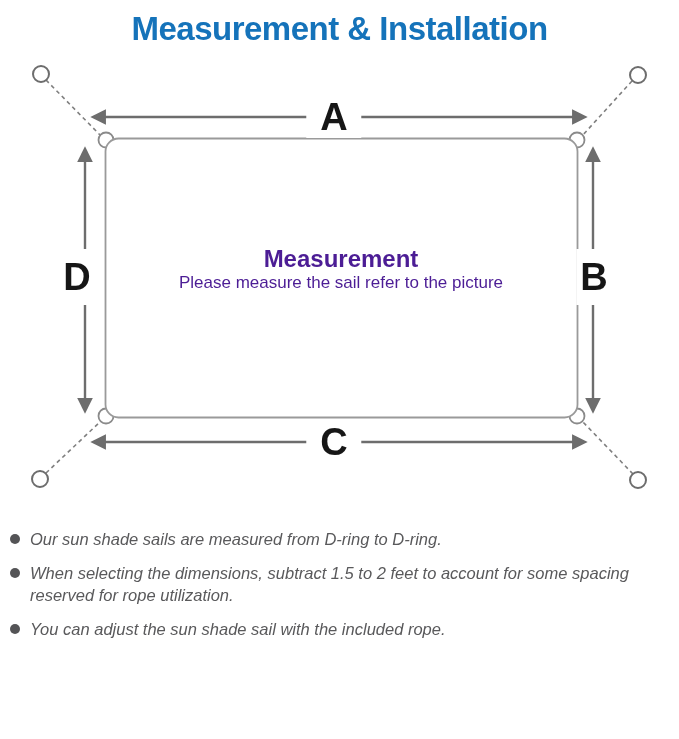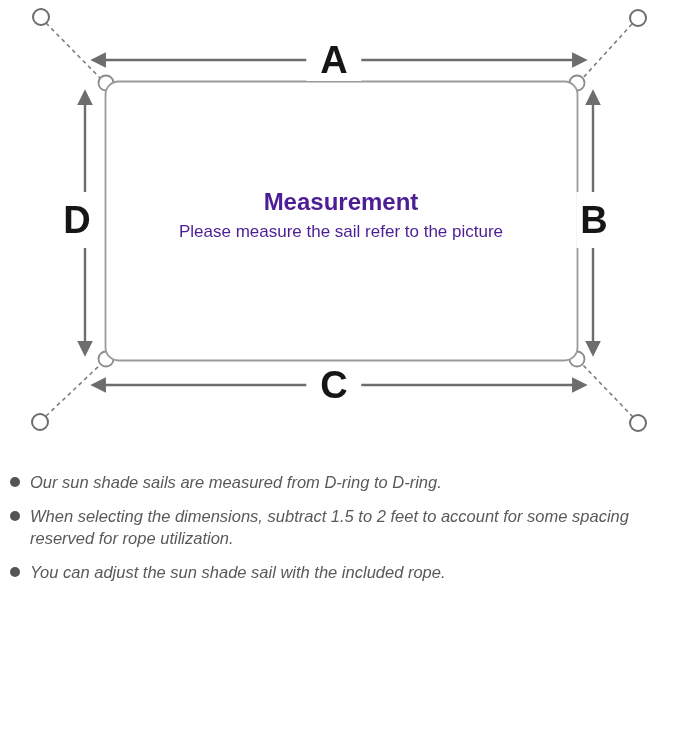--- a/index.html
+++ b/index.html
@@ -41,6 +41,7 @@
 
 <div class="page">
 
+  <h1 class="page-title">Measurement &amp; Installation</h1>
 
   <div class="diagram">
     <svg width="679" height="460" viewBox="0 0 679 460">

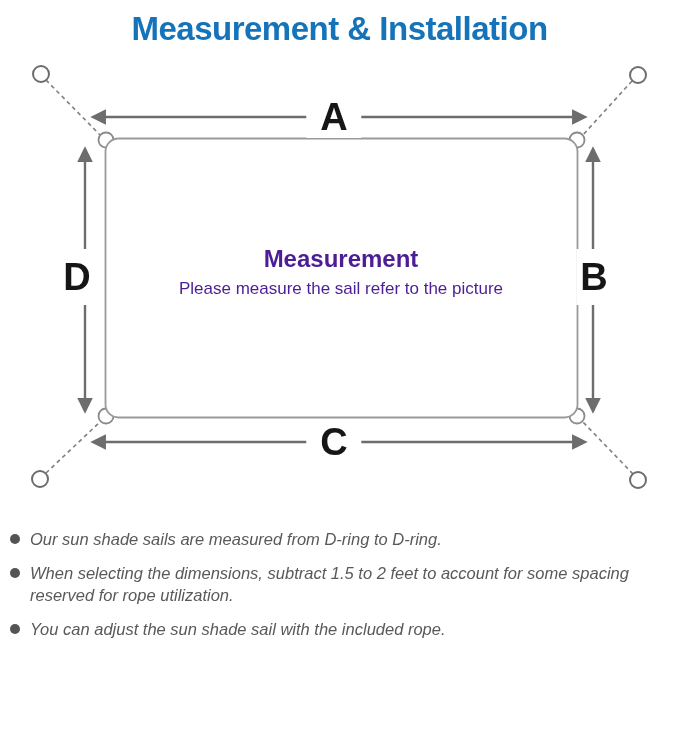--- a/index.html
+++ b/index.html
@@ -26,7 +26,7 @@
     text-align:center;white-space:nowrap;color:#4c1d95;
   }
   .center-text .ct-title{font-size:24px;font-weight:700;}
-  .center-text .ct-sub{font-size:17px;margin-top:6px;}
+  .center-text .ct-sub{font-size:17px;}
   .notes{
     list-style:none;margin:11px 6px 0 10px;padding:0;
   }

